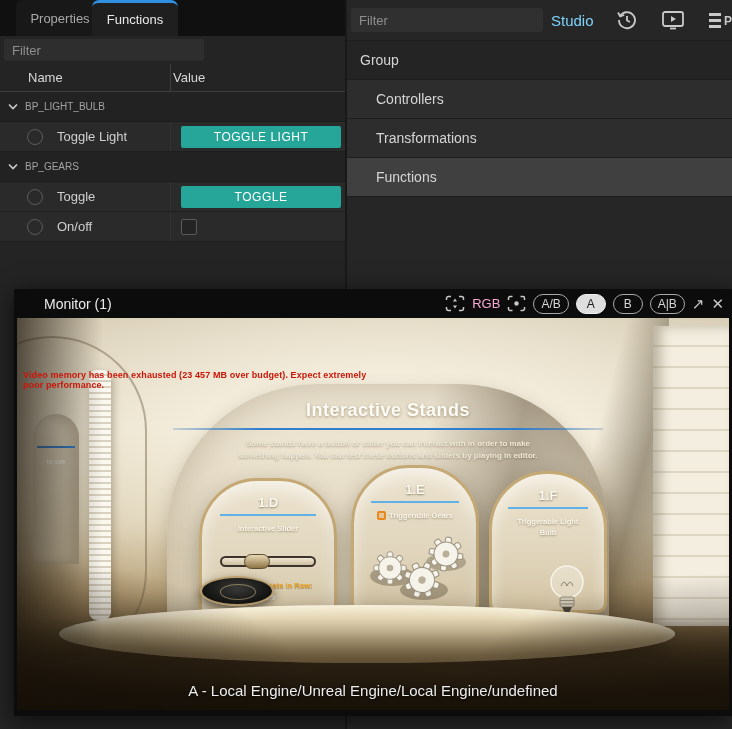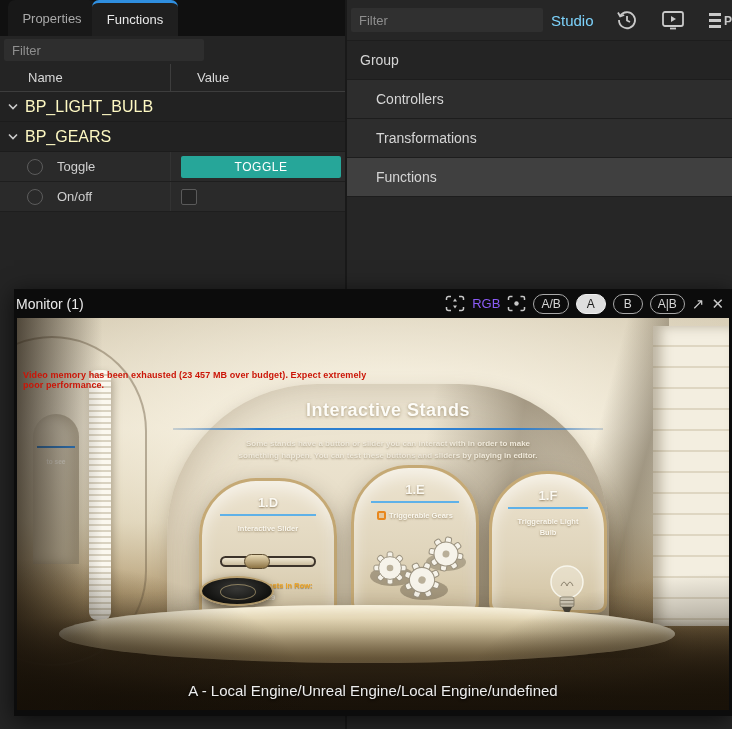--- a/index.html
+++ b/index.html
@@ -12,7 +12,7 @@
   .tabbar { position:relative; height:36px; background:#101010; }
   .tab { position:absolute; top:0; height:36px; display:flex; align-items:center; justify-content:center;
     font-size:13px; color:#a9a9a9; border-radius:7px 7px 0 0; }
-  .tab.properties { left:8px; width:88px; background:#181818; }
+  .tab.properties { left:16px; width:88px; background:#181818; }
   .tab.functions { left:92px; width:86px; background:#1f1f1f; color:#e9e9e9; border-top:3px solid #2f8fe0; }
   .filter-row { height:28px; background:#242424; padding:3px 4px; }
   .filter-input { width:200px; height:22px; background:#2e2e2e; border:none; border-radius:2px;

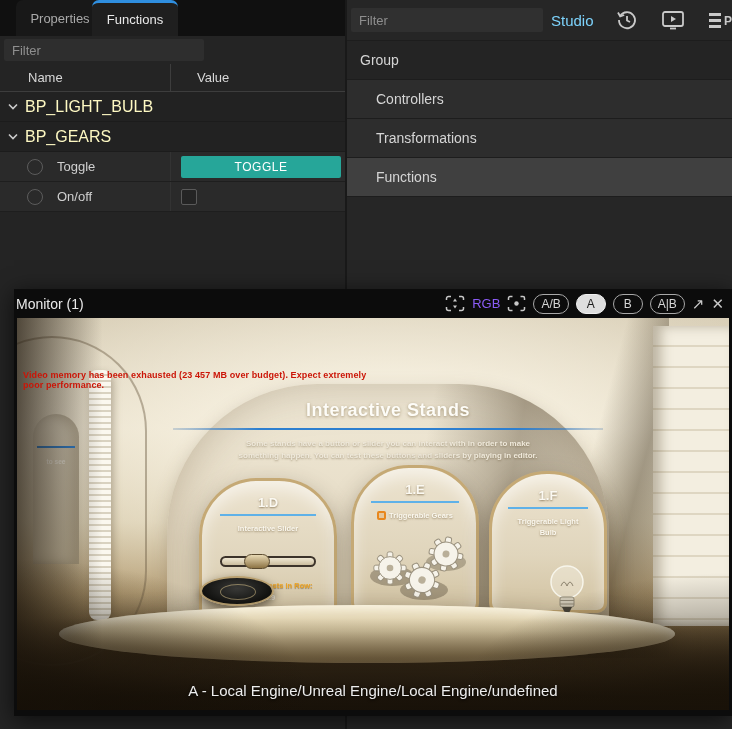--- a/index.html
+++ b/index.html
@@ -21,7 +21,7 @@
   .tbl-header { position:relative; height:28px; background:#242424; border-bottom:1px solid #3d3d3d;
     display:flex; align-items:center; font-size:13px; color:#d8d8d8; }
   .col-name { padding-left:28px; width:170px; }
-  .col-value { padding-left:27px; }
+  .col-value { padding-left:3px; }
   .vline { position:absolute; left:170px; top:0; bottom:0; width:1px; background:#3d3d3d; }
   .grp-row { position:relative; height:30px; background:#222222; display:flex; align-items:center;
     border-bottom:1px solid #1c1c1c; color:#fef9c3; font-size:16px; }

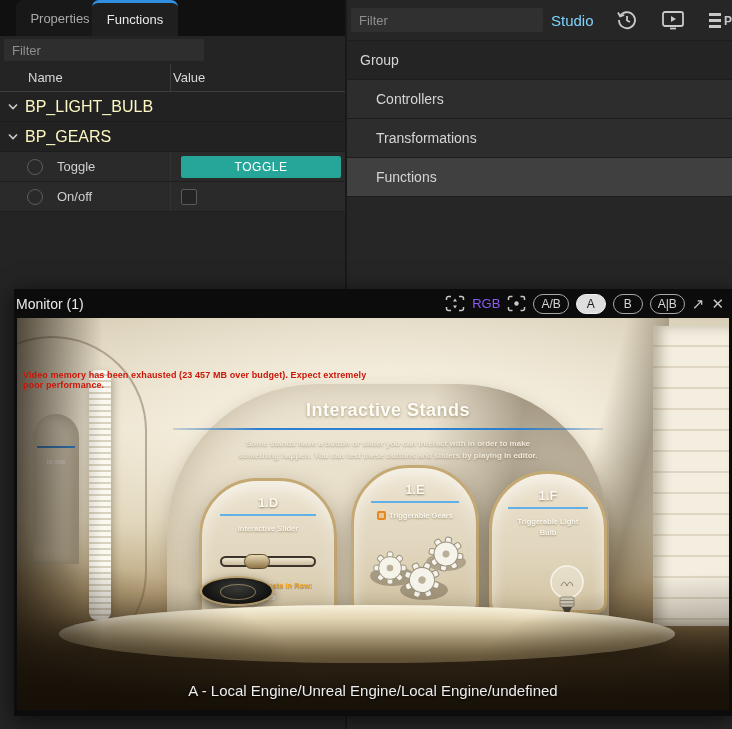--- a/index.html
+++ b/index.html
@@ -24,7 +24,7 @@
   .col-value { padding-left:3px; }
   .vline { position:absolute; left:170px; top:0; bottom:0; width:1px; background:#3d3d3d; }
   .grp-row { position:relative; height:30px; background:#222222; display:flex; align-items:center;
-    border-bottom:1px solid #1c1c1c; color:#fef9c3; font-size:16px; }
+    border-bottom:1px solid #1c1c1c; color:#a3a3a3; font-size:10px; }
   .grp-row .chev { margin:0 7px 0 8px; display:flex; }
   .fn-row { position:relative; height:30px; background:#2a2a2a; border-bottom:1px solid #1e1e1e;
     display:flex; align-items:center; font-size:13px; color:#cfcfcf; }

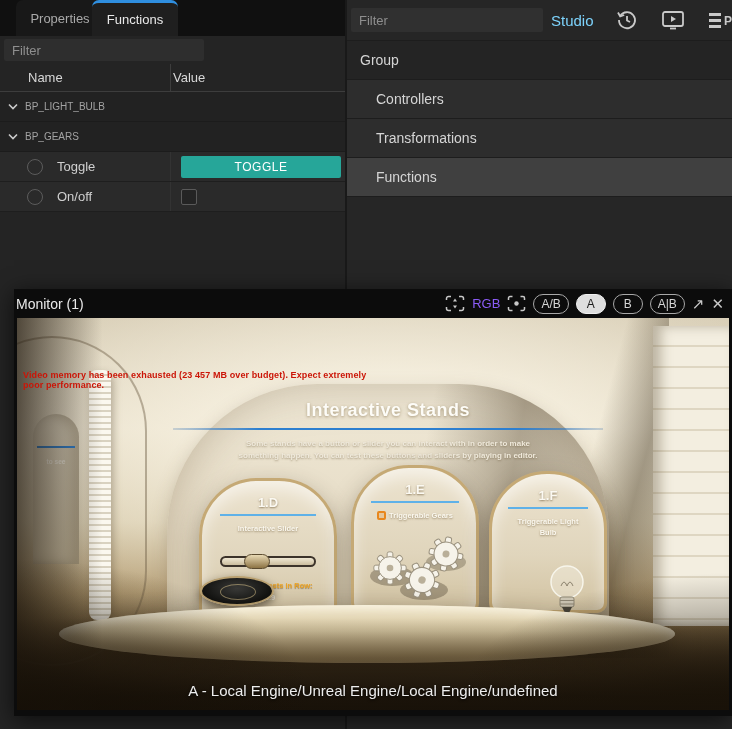--- a/index.html
+++ b/index.html
@@ -169,6 +169,13 @@
           </svg>
       </span>
       <span>BP_LIGHT_BULB</span>
+    </div>
+    <div class="fn-row">
+      <span class="radio"></span>
+      <span class="rowlabel">Toggle Light</span>
+      <span class="valcell">
+        <button class="teal-btn">TOGGLE LIGHT</button>
+      </span>
     </div>
 
     <div class="grp-row">

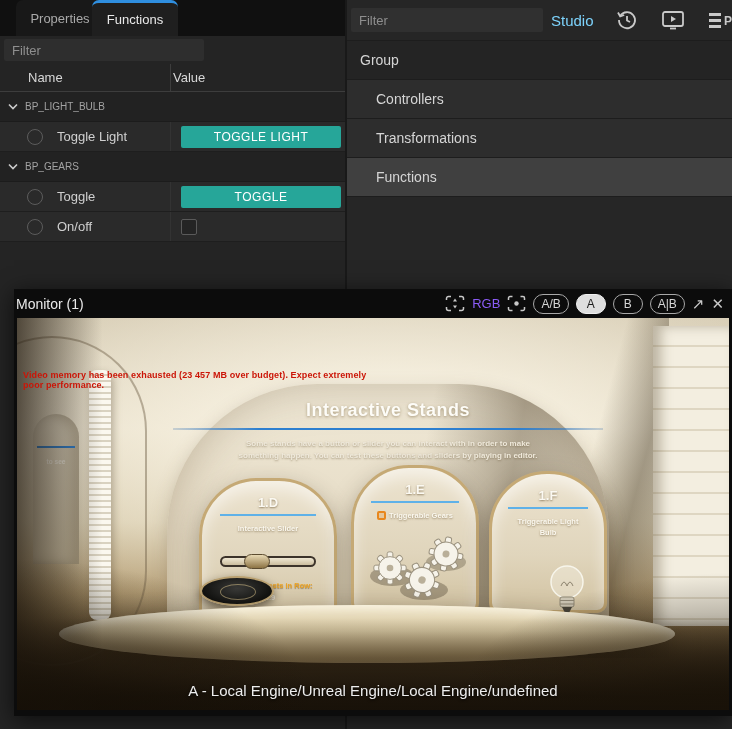--- a/index.html
+++ b/index.html
@@ -58,7 +58,7 @@
   .monitor { position:absolute; left:14px; top:289px; width:718px; height:427px; background:#0c0c0c;
     box-shadow:0 4px 22px rgba(0,0,0,.65); }
   .mon-titlebar { position:relative; height:29px; display:flex; align-items:center; color:#eaeaea; font-size:14px; }
-  .mon-title { margin-left:2px; }
+  .mon-title { margin-left:30px; }
   .mon-tools { position:absolute; right:8px; top:0; height:29px; display:flex; align-items:center; gap:7px; }
   .mt-icon { display:flex; align-items:center; color:#c9c9c9; }
   .mt-label { color:#8b5cf6; font-size:13px; }

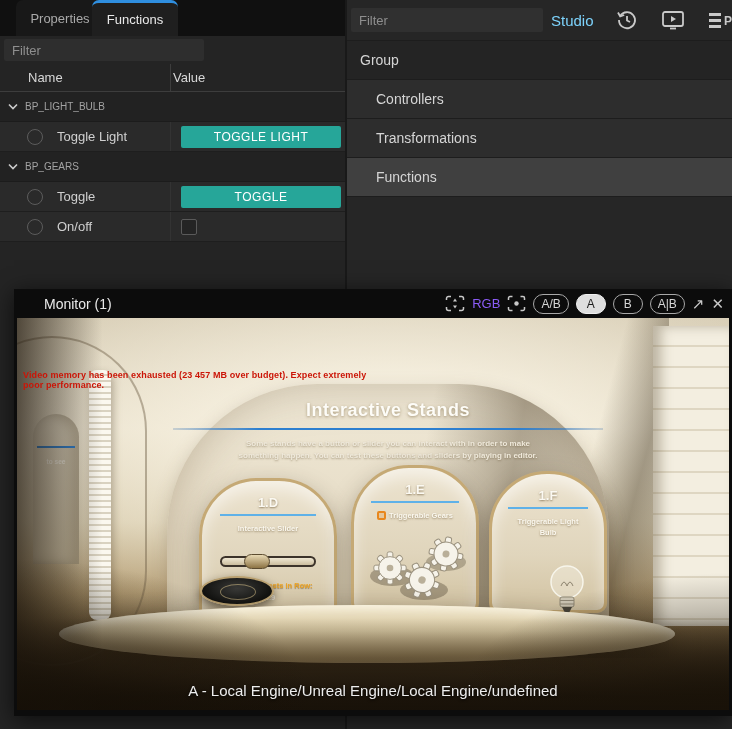--- a/index.html
+++ b/index.html
@@ -61,7 +61,7 @@
   .mon-title { margin-left:30px; }
   .mon-tools { position:absolute; right:8px; top:0; height:29px; display:flex; align-items:center; gap:7px; }
   .mt-icon { display:flex; align-items:center; color:#c9c9c9; }
-  .mt-label { color:#8b5cf6; font-size:13px; }
+  .mt-label { color:#f9a8d4; font-size:13px; }
   .mt-btn { min-width:30px; height:20px; padding:0 7px; display:flex; align-items:center; justify-content:center;
     border:1px solid #a8a8a8; border-radius:10px; color:#d6d6d6; font-size:12px; background:transparent; }
   .mt-btn.sel { background:#dedede; color:#1c1c1c; border-color:#f0f0f0; }

